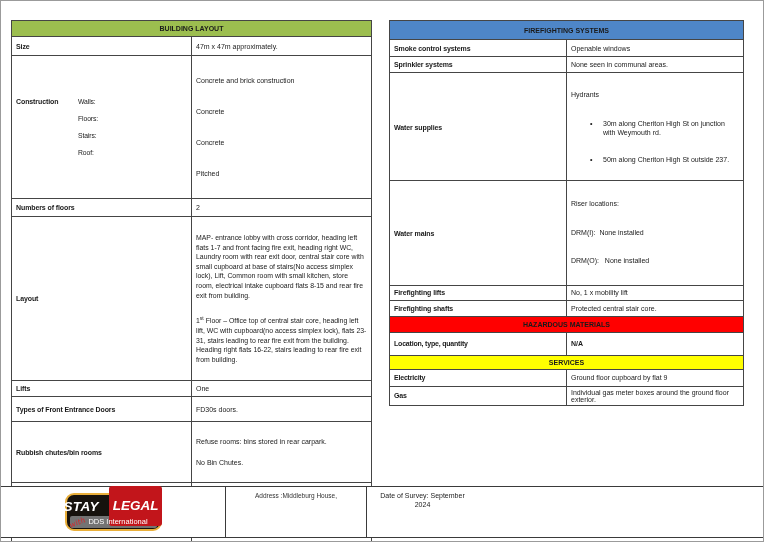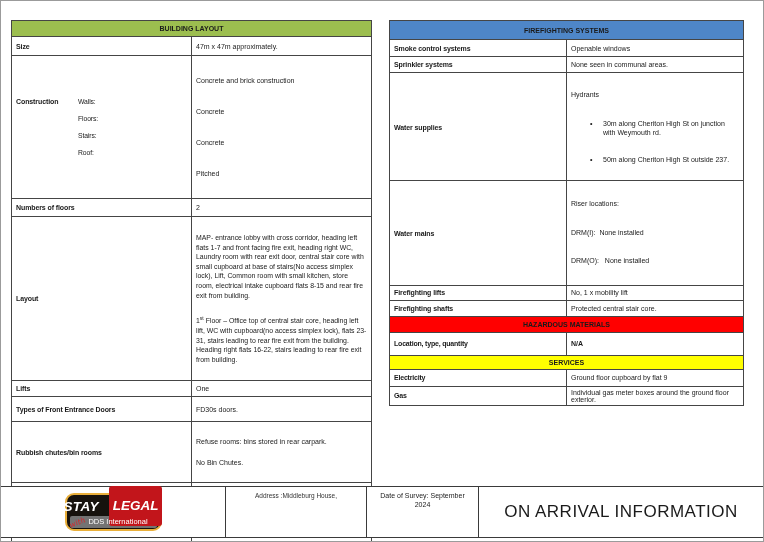--- a/index.html
+++ b/index.html
@@ -223,9 +223,6 @@
     <div class="f-cell f-sep f-date">
       <span>Date of Survey: September 2024</span>
     </div>
-    <div class="f-cell f-sep f-title">
-      <span>ON ARRIVAL INFORMATION</span>
-    </div>
   </div>
 
 </div>

